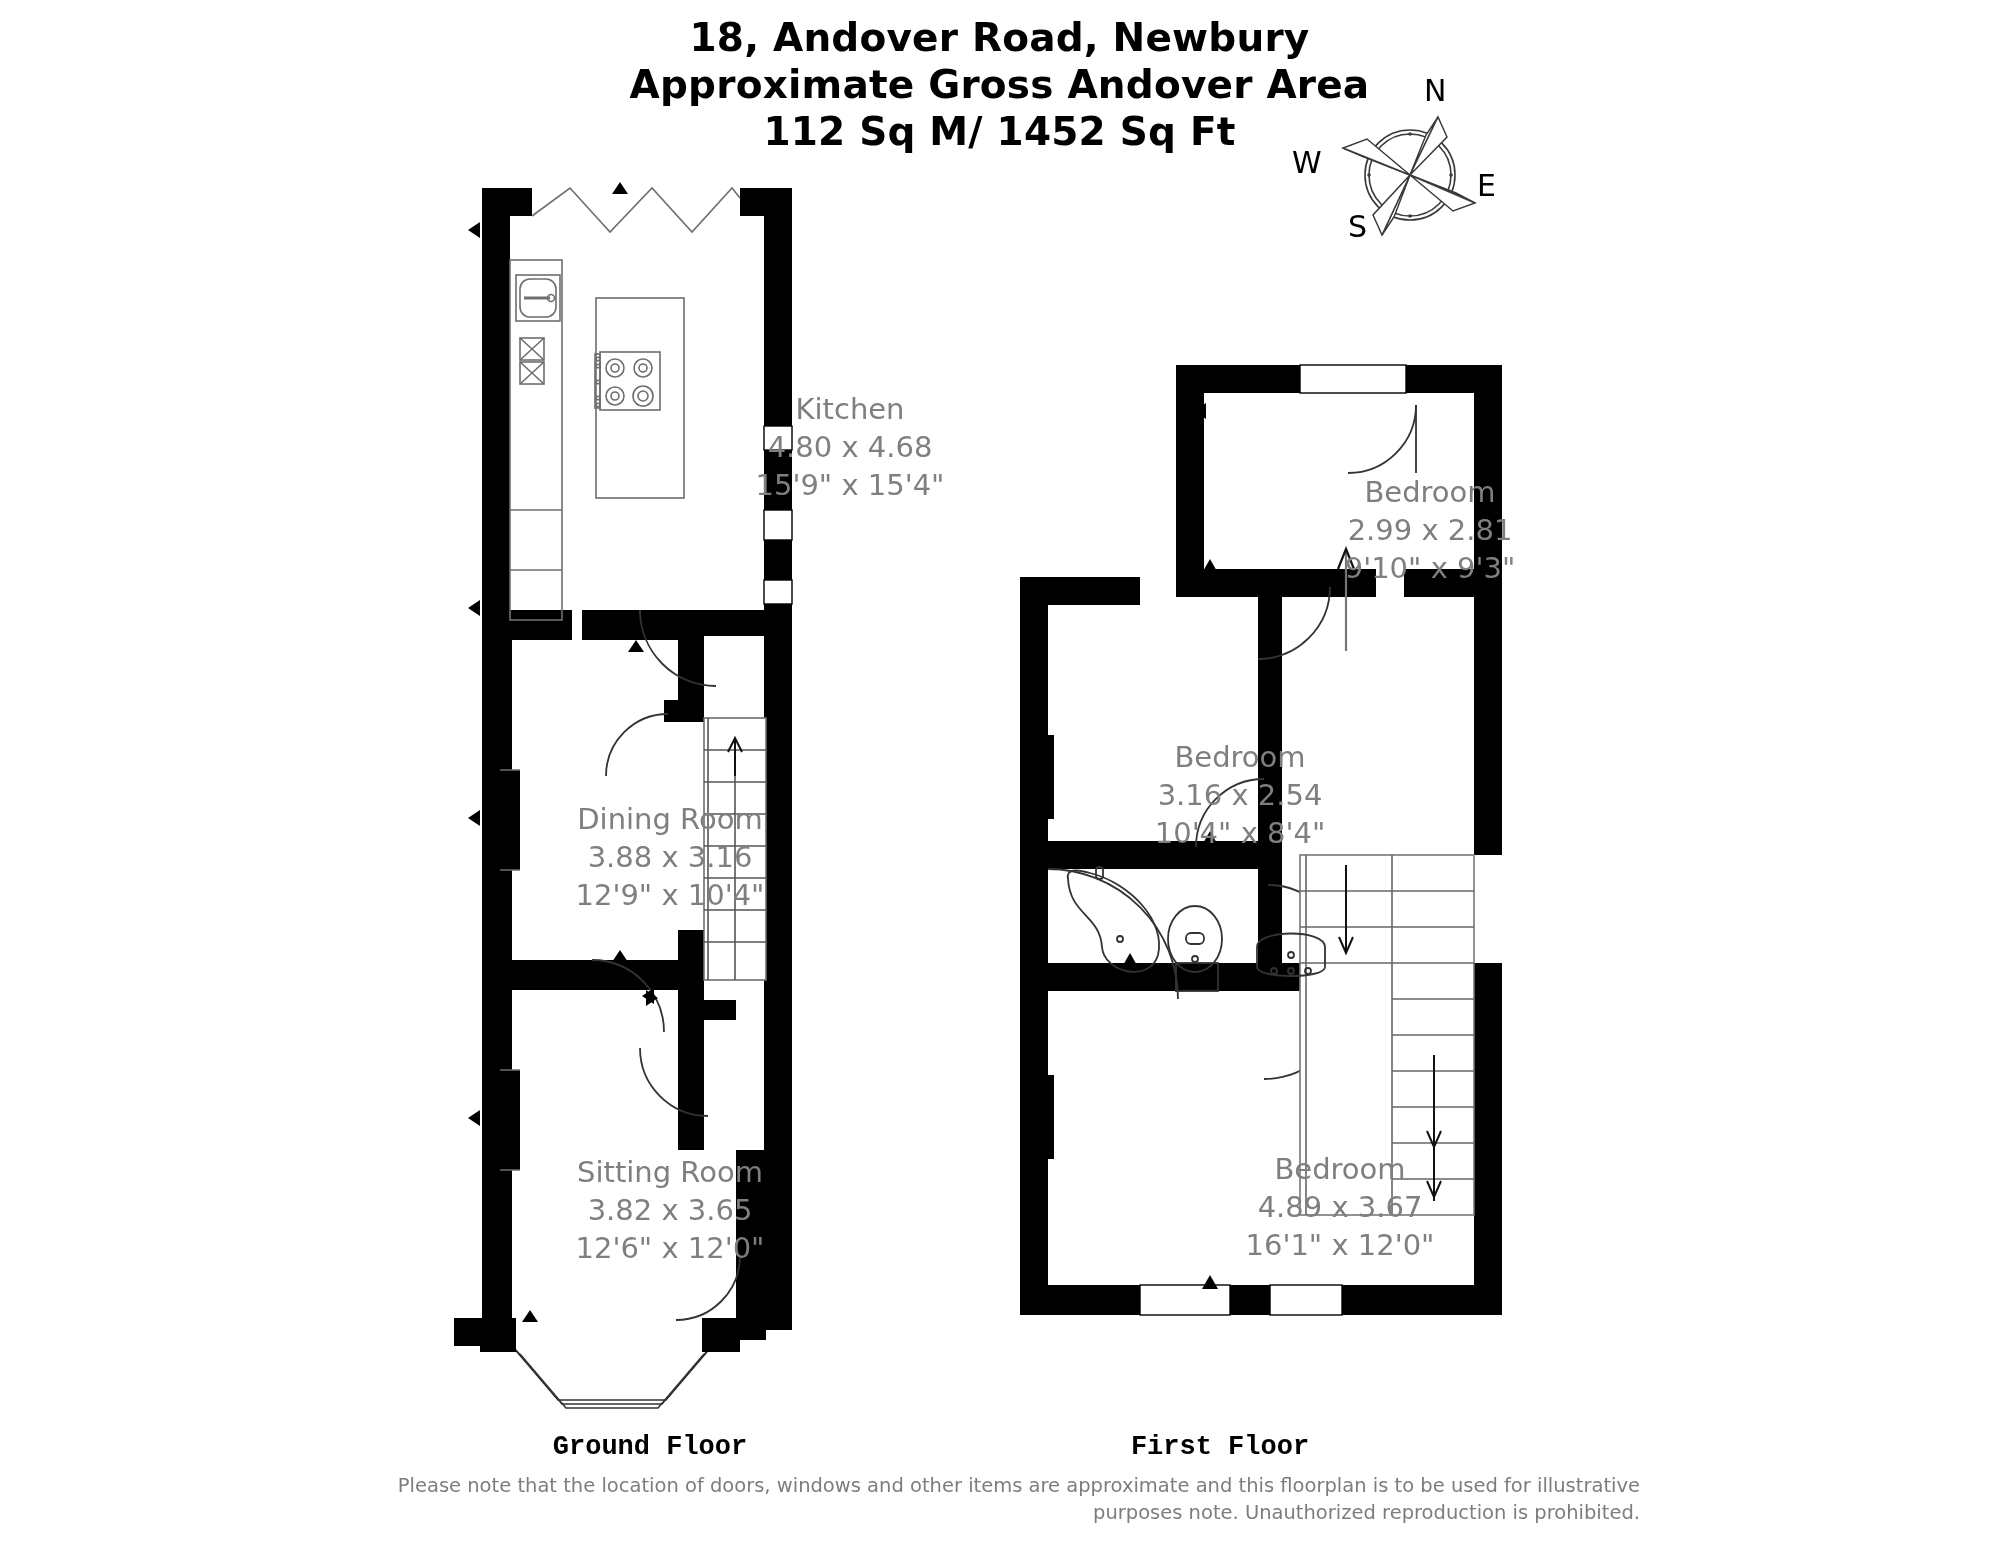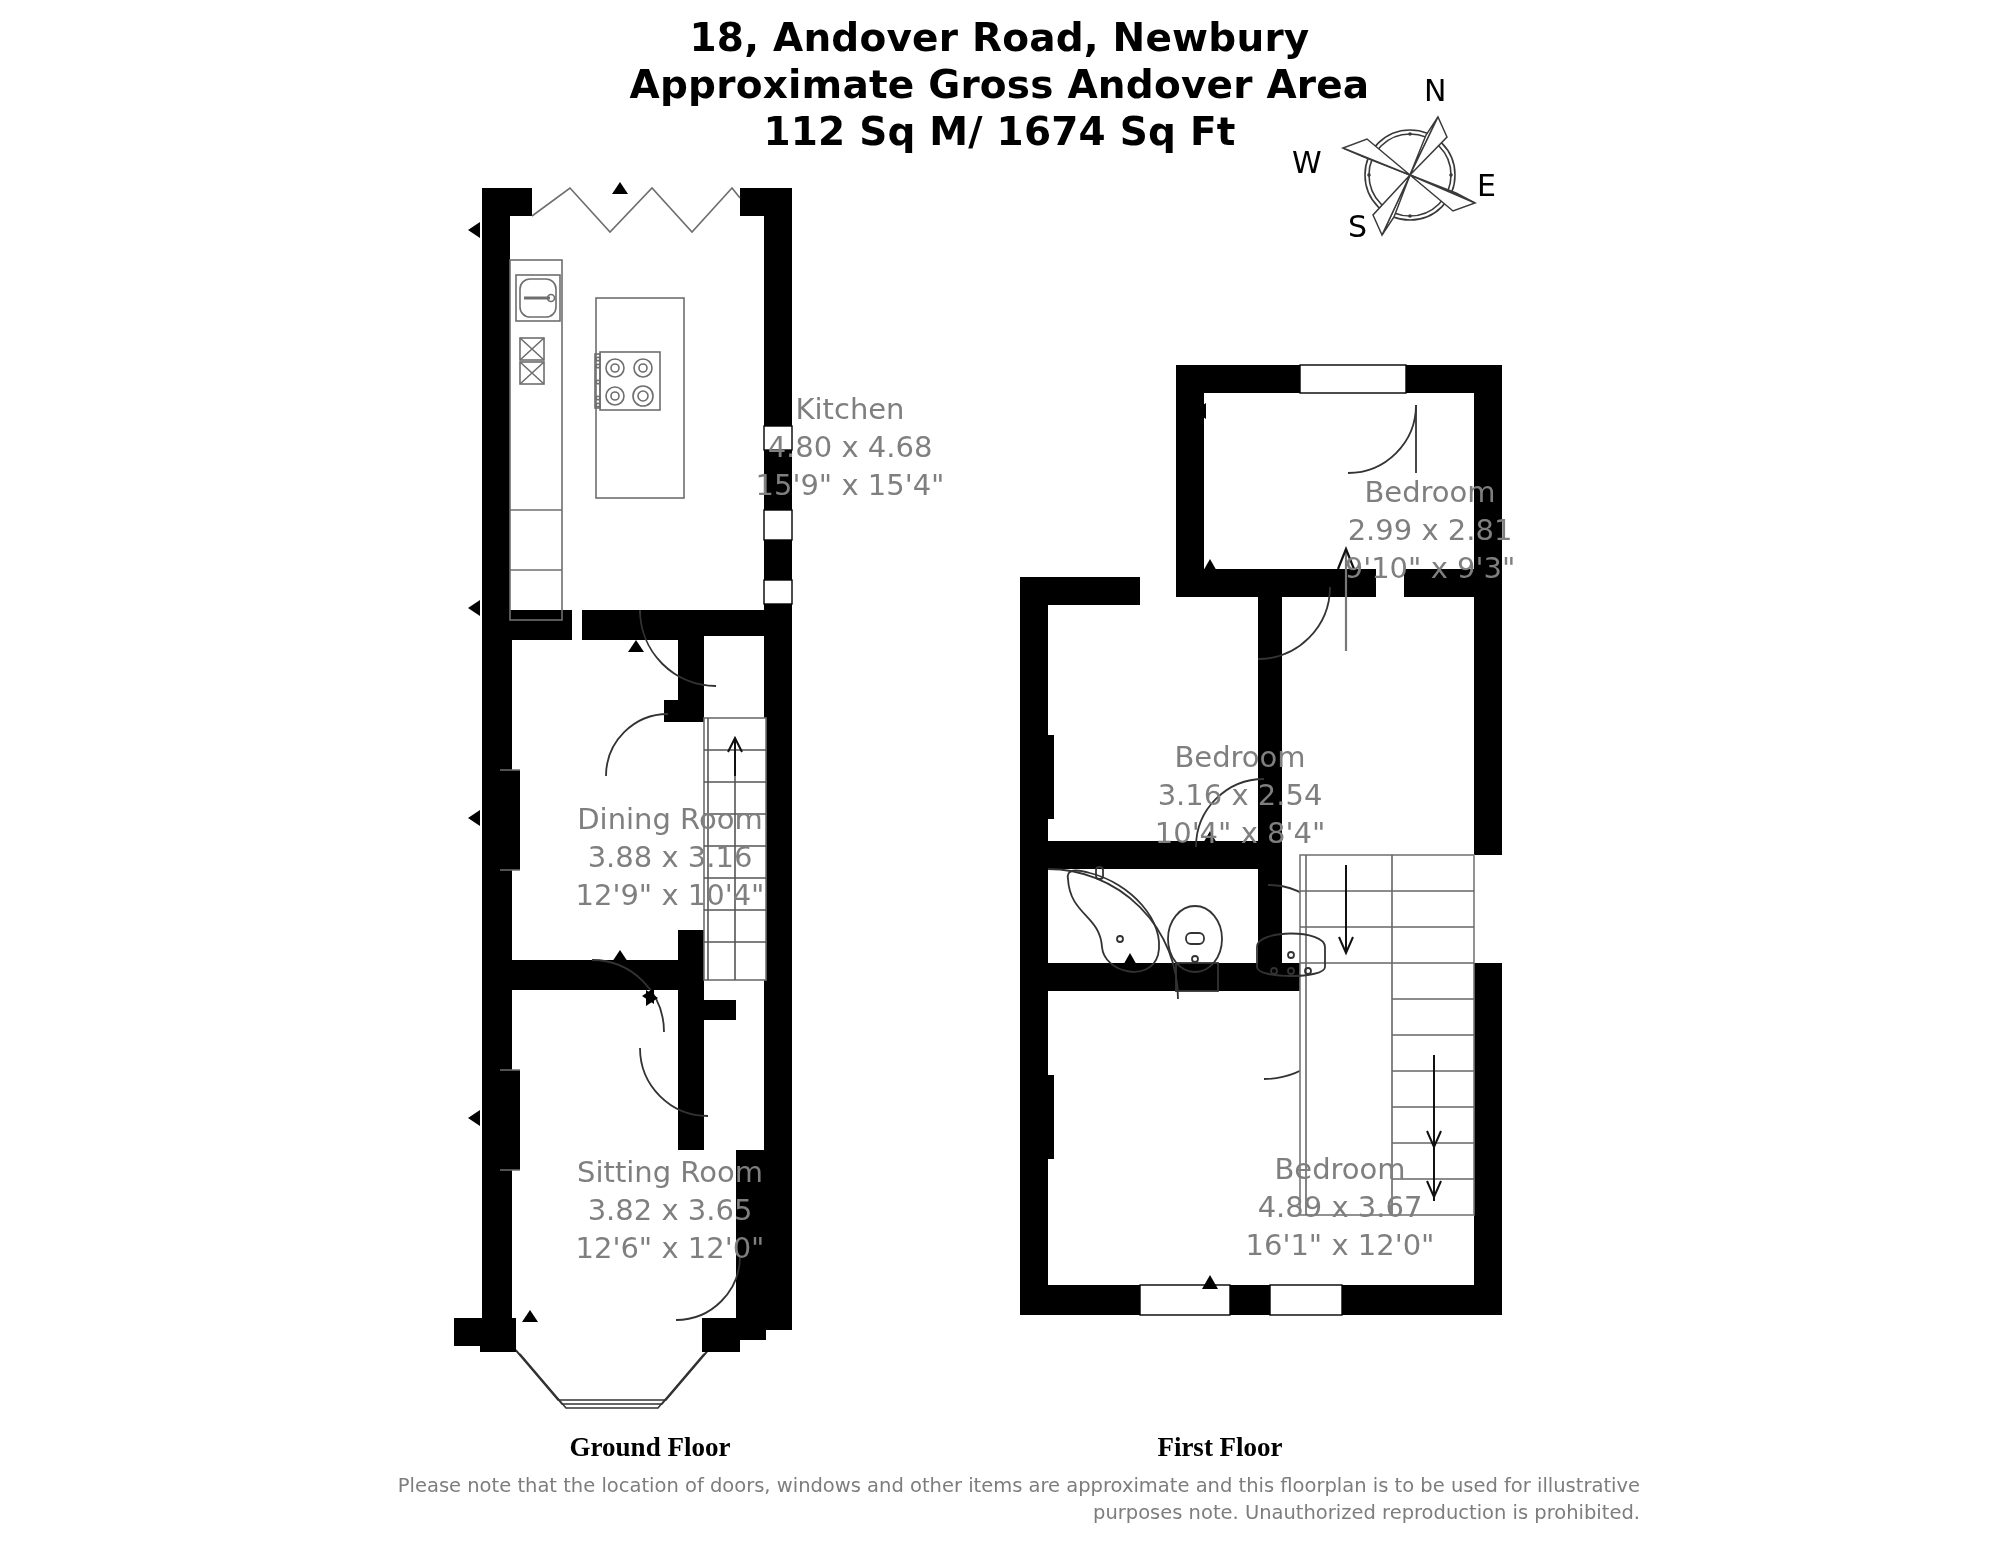--- a/index.html
+++ b/index.html
@@ -82,7 +82,7 @@
   <div class="title-block">
     <span class="title-line">18, Andover Road, Newbury</span>
     <span class="title-line">Approximate Gross Andover Area</span>
-    <span class="title-line">112 Sq M/ 1674 Sq Ft</span>
+    <span class="title-line">112 Sq M/ 1452 Sq Ft</span>
   </div>
 
   <svg width="240" height="210" viewBox="0 0 240 210" style="position:absolute; left:1290px; top:75px;">

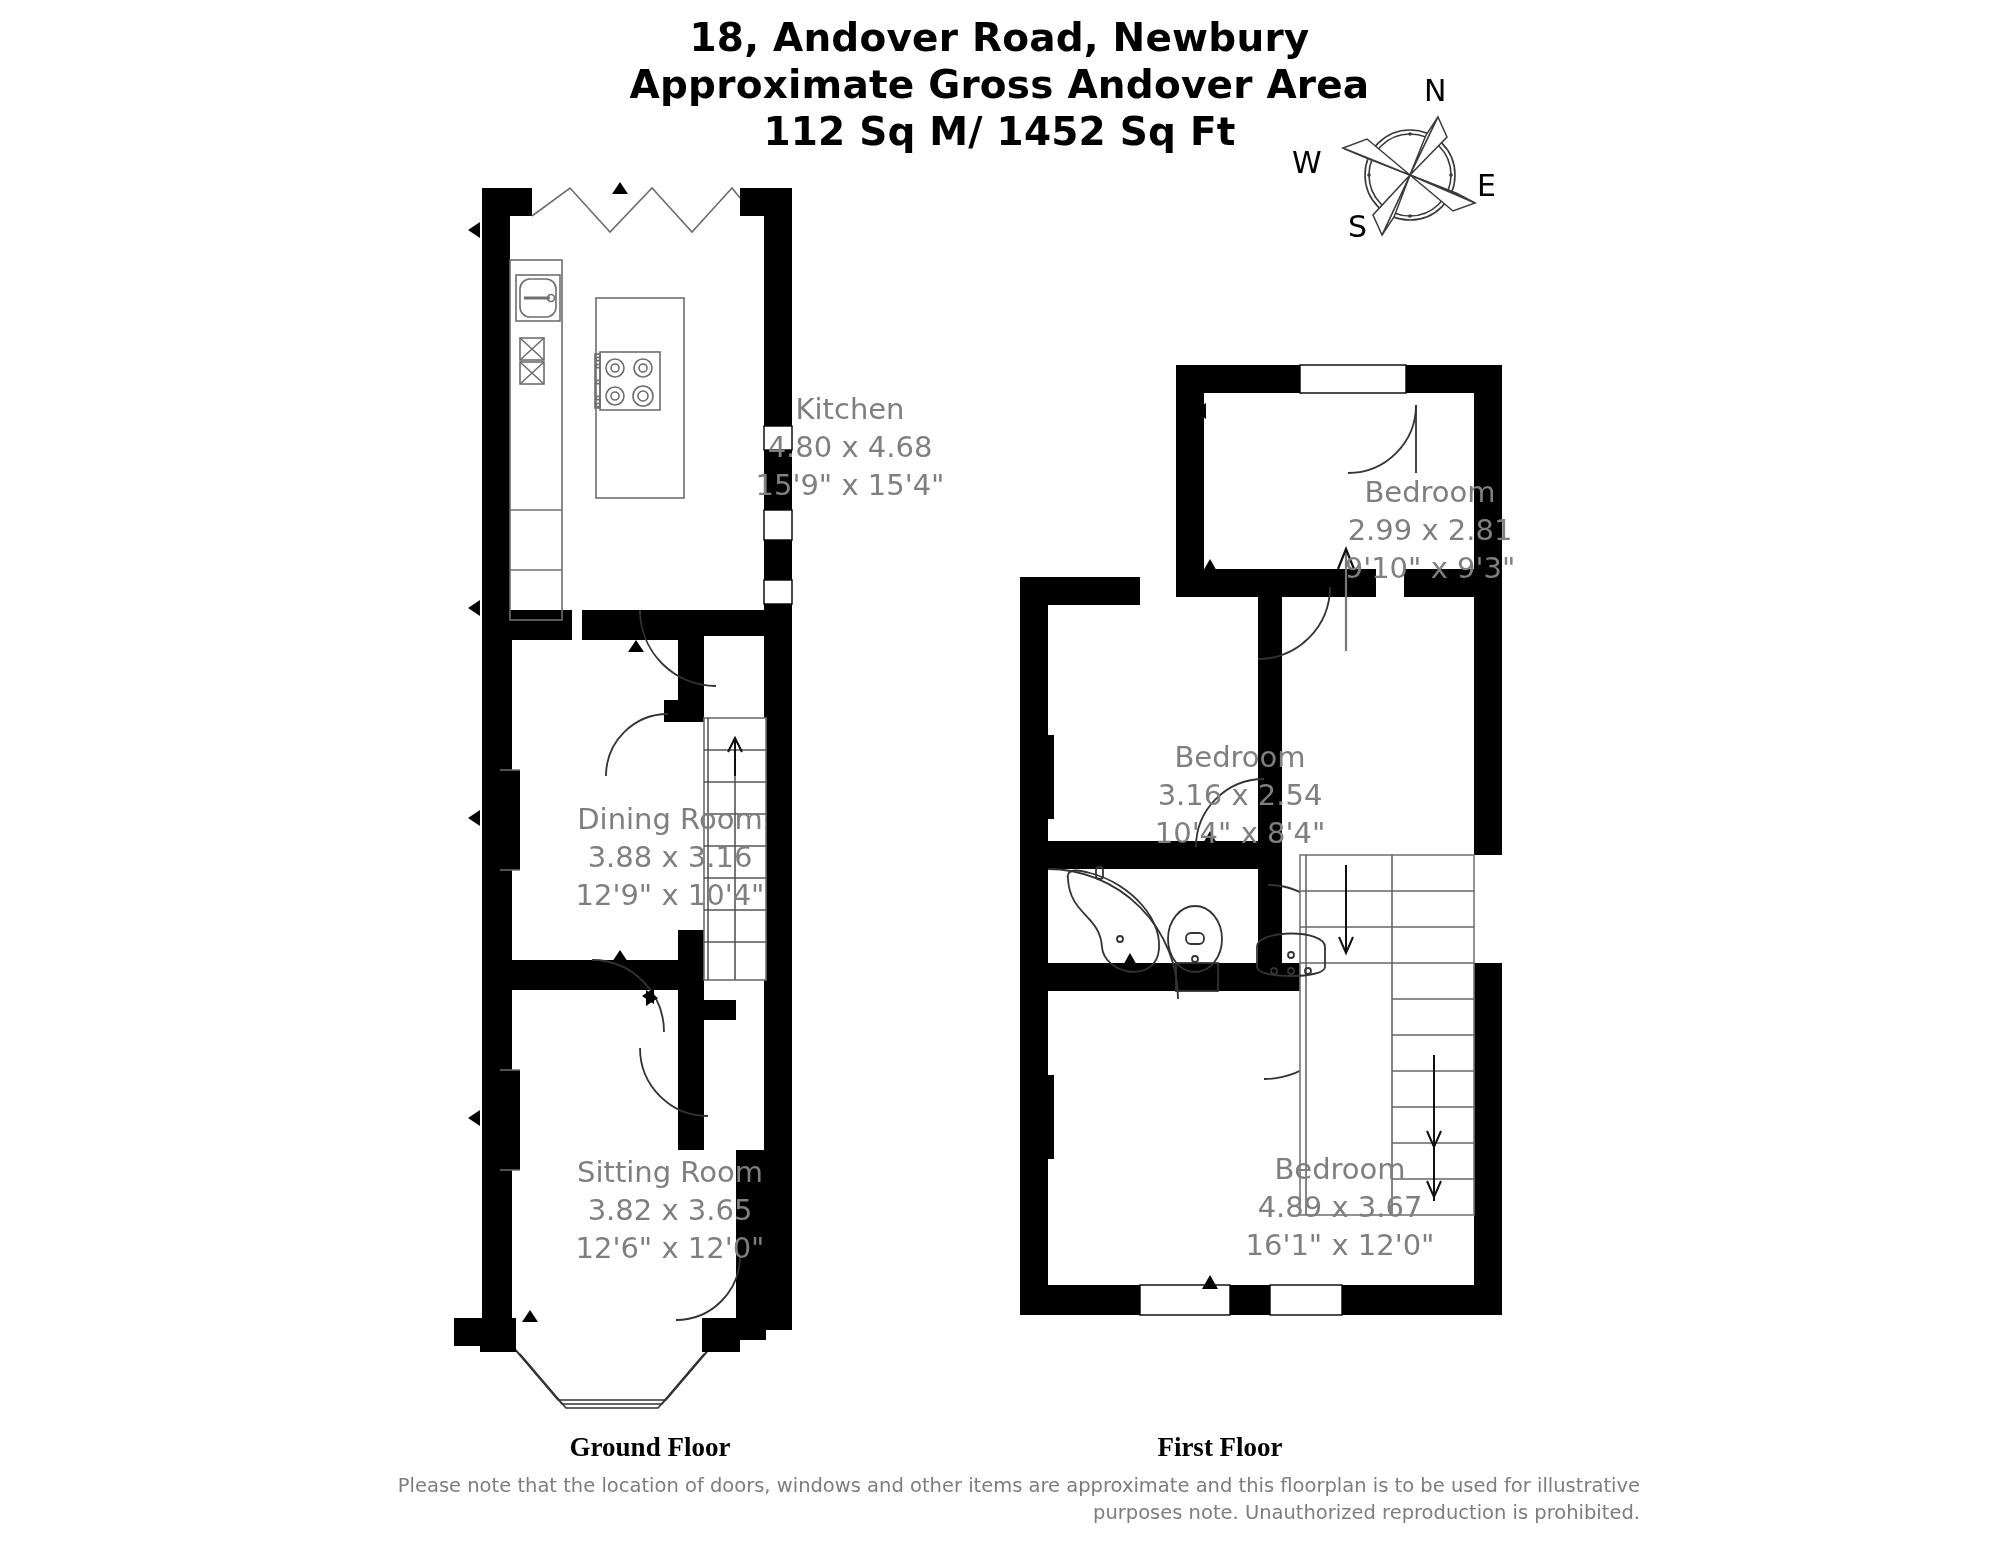--- a/index.html
+++ b/index.html
@@ -41,7 +41,7 @@
   }
   .floor-caption {
     position: absolute;
-    font-family: Liberation Serif, serif;
+    font-family: Liberation Mono, monospace;
     font-weight: 700;
     font-size: 27px;
     color: #000000;

